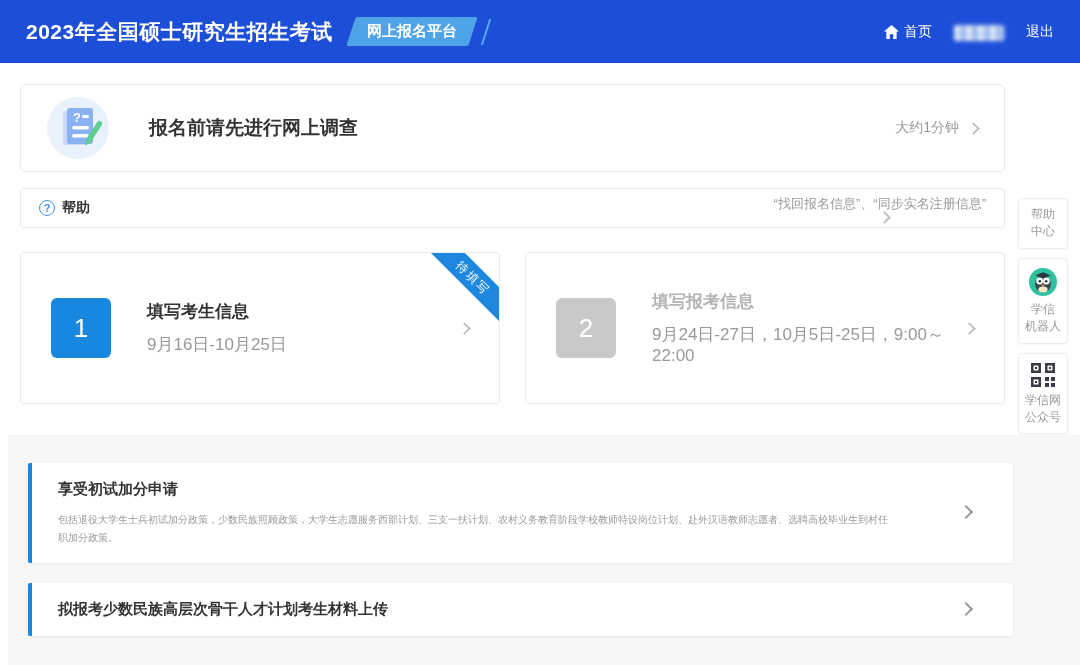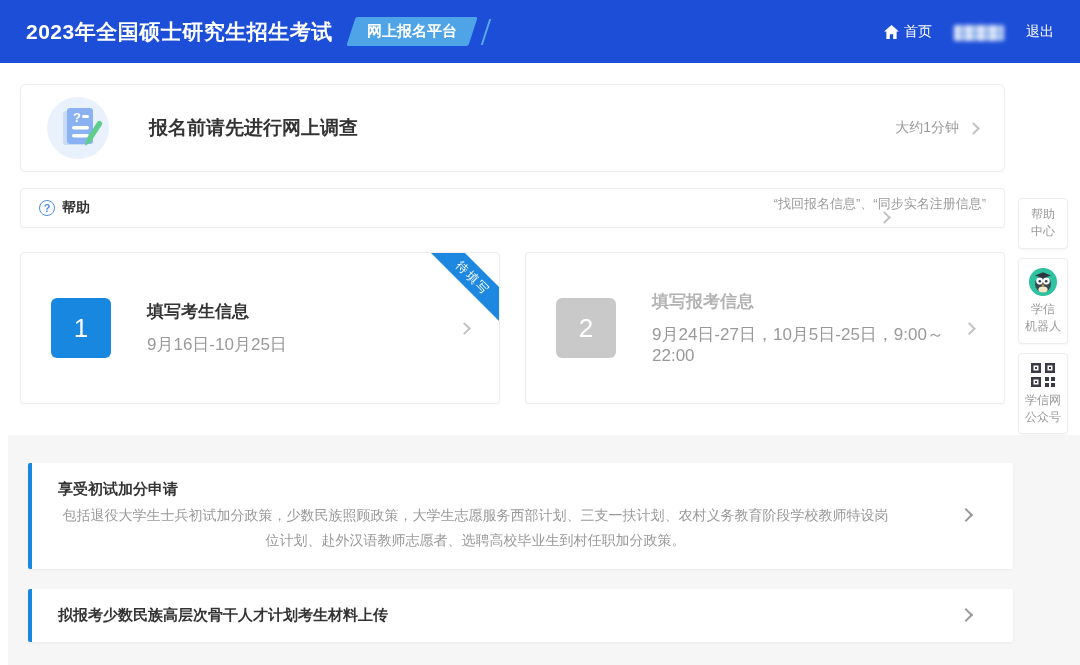--- a/index.html
+++ b/index.html
@@ -100,7 +100,7 @@
   }
   .notice-card + .notice-card { margin-top:20px; }
   .notice-title { font-size:15px; font-weight:bold; color:#333; }
-  .notice-desc { font-size:14px; color:#999; line-height:1.75; margin-top:4px;text-align:center; }
+  .notice-desc { font-size:10px; color:#999; line-height:1.75; margin-top:12px; }
   .notice-chev { position:absolute; right:42px; top:50%; margin-top:-6px;
     width:10px; height:10px; border-top:2px solid #999; border-right:2px solid #999;
     transform:rotate(45deg); }

